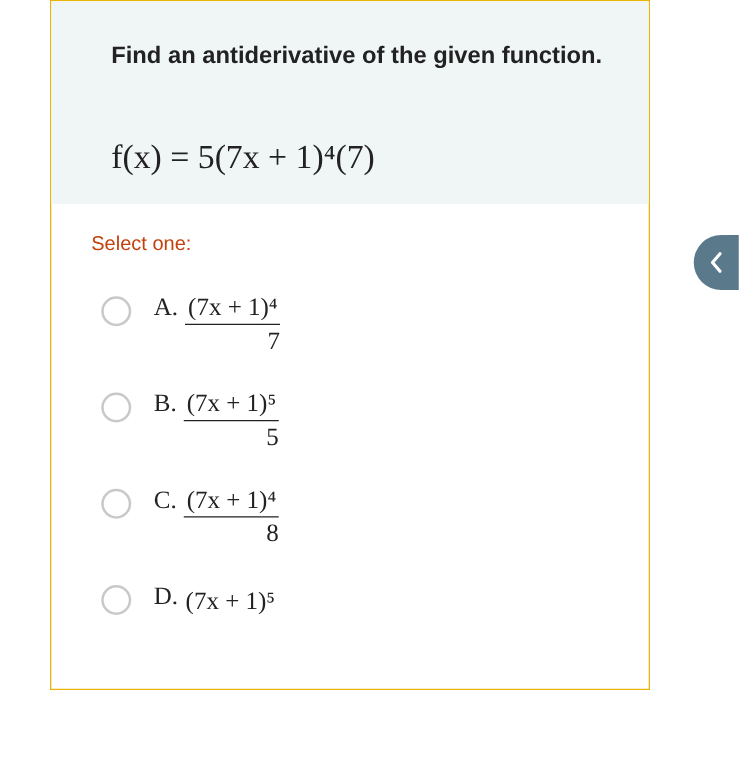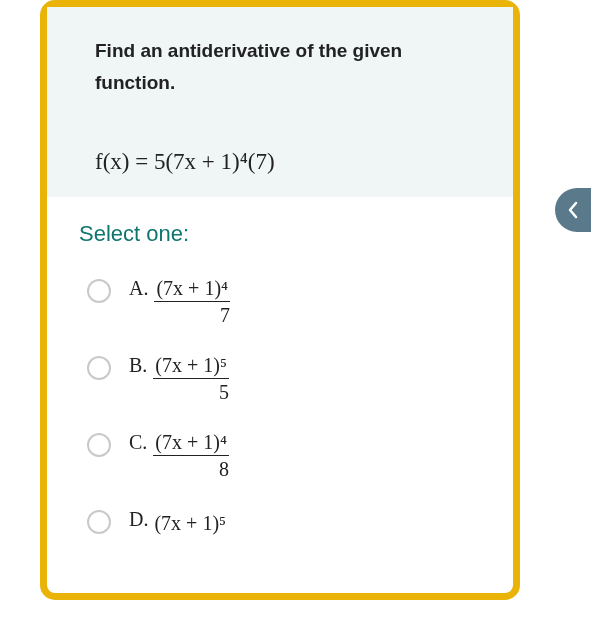--- a/index.html
+++ b/index.html
@@ -16,8 +16,8 @@
     left: 40px;
     top: 0;
     width: 480px;
-    border: 7px solid #eab308;
-    border-radius: 15px;
+    border: 1px solid #eab308;
+    border-radius: 0;
     padding: 0 0 30px 0;
     background: #fff;
   }

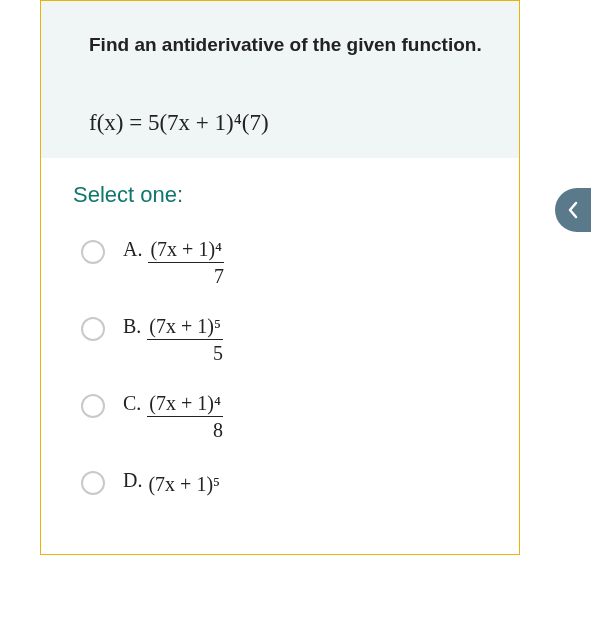--- a/index.html
+++ b/index.html
@@ -40,7 +40,7 @@
   }
   .formula {
     font-family: "Times New Roman", serif;
-    font-size: 23px;
+    font-size: 27px;
     color: #222;
   }
   .select-label {

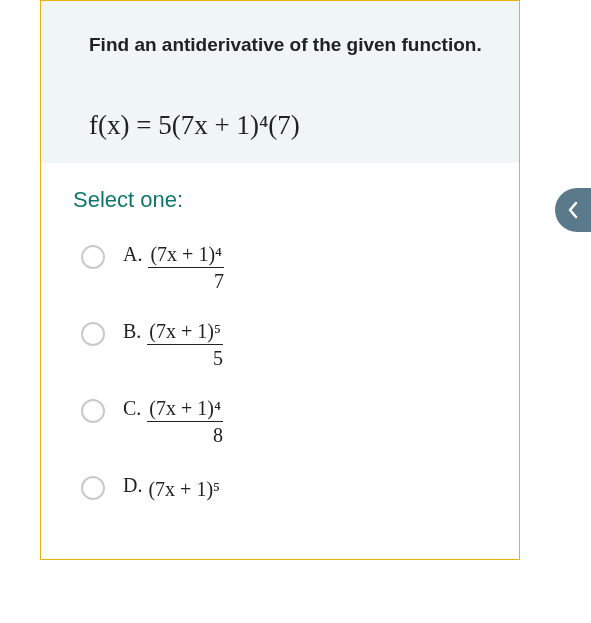--- a/index.html
+++ b/index.html
@@ -44,8 +44,8 @@
     color: #222;
   }
   .select-label {
-    font-size: 22px;
-    color: #0f766e;
+    font-size: 16px;
+    color: #c2410c;
     padding: 24px 0 10px 32px;
   }
   .options {

